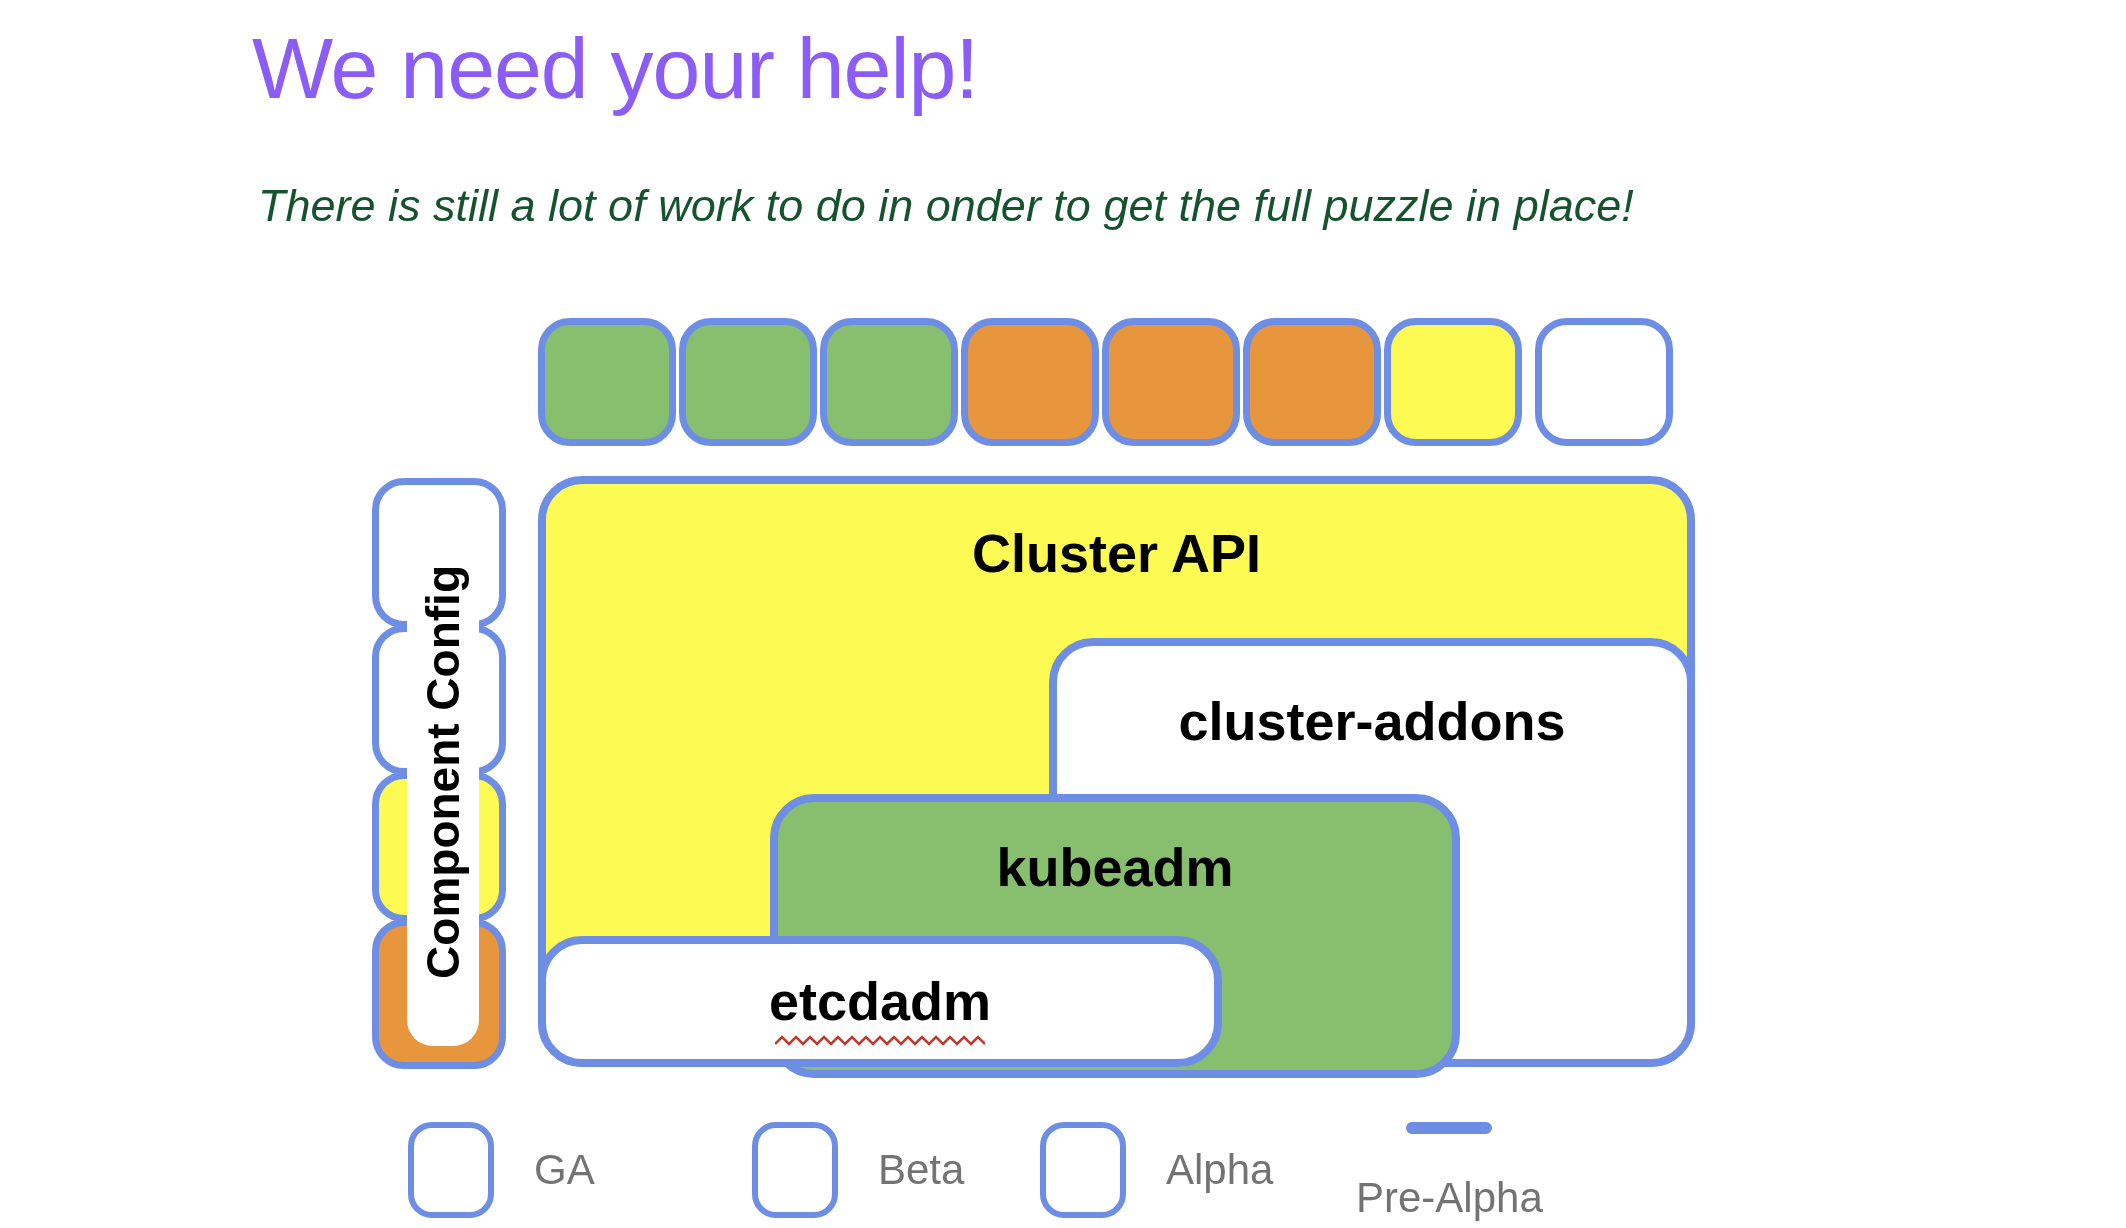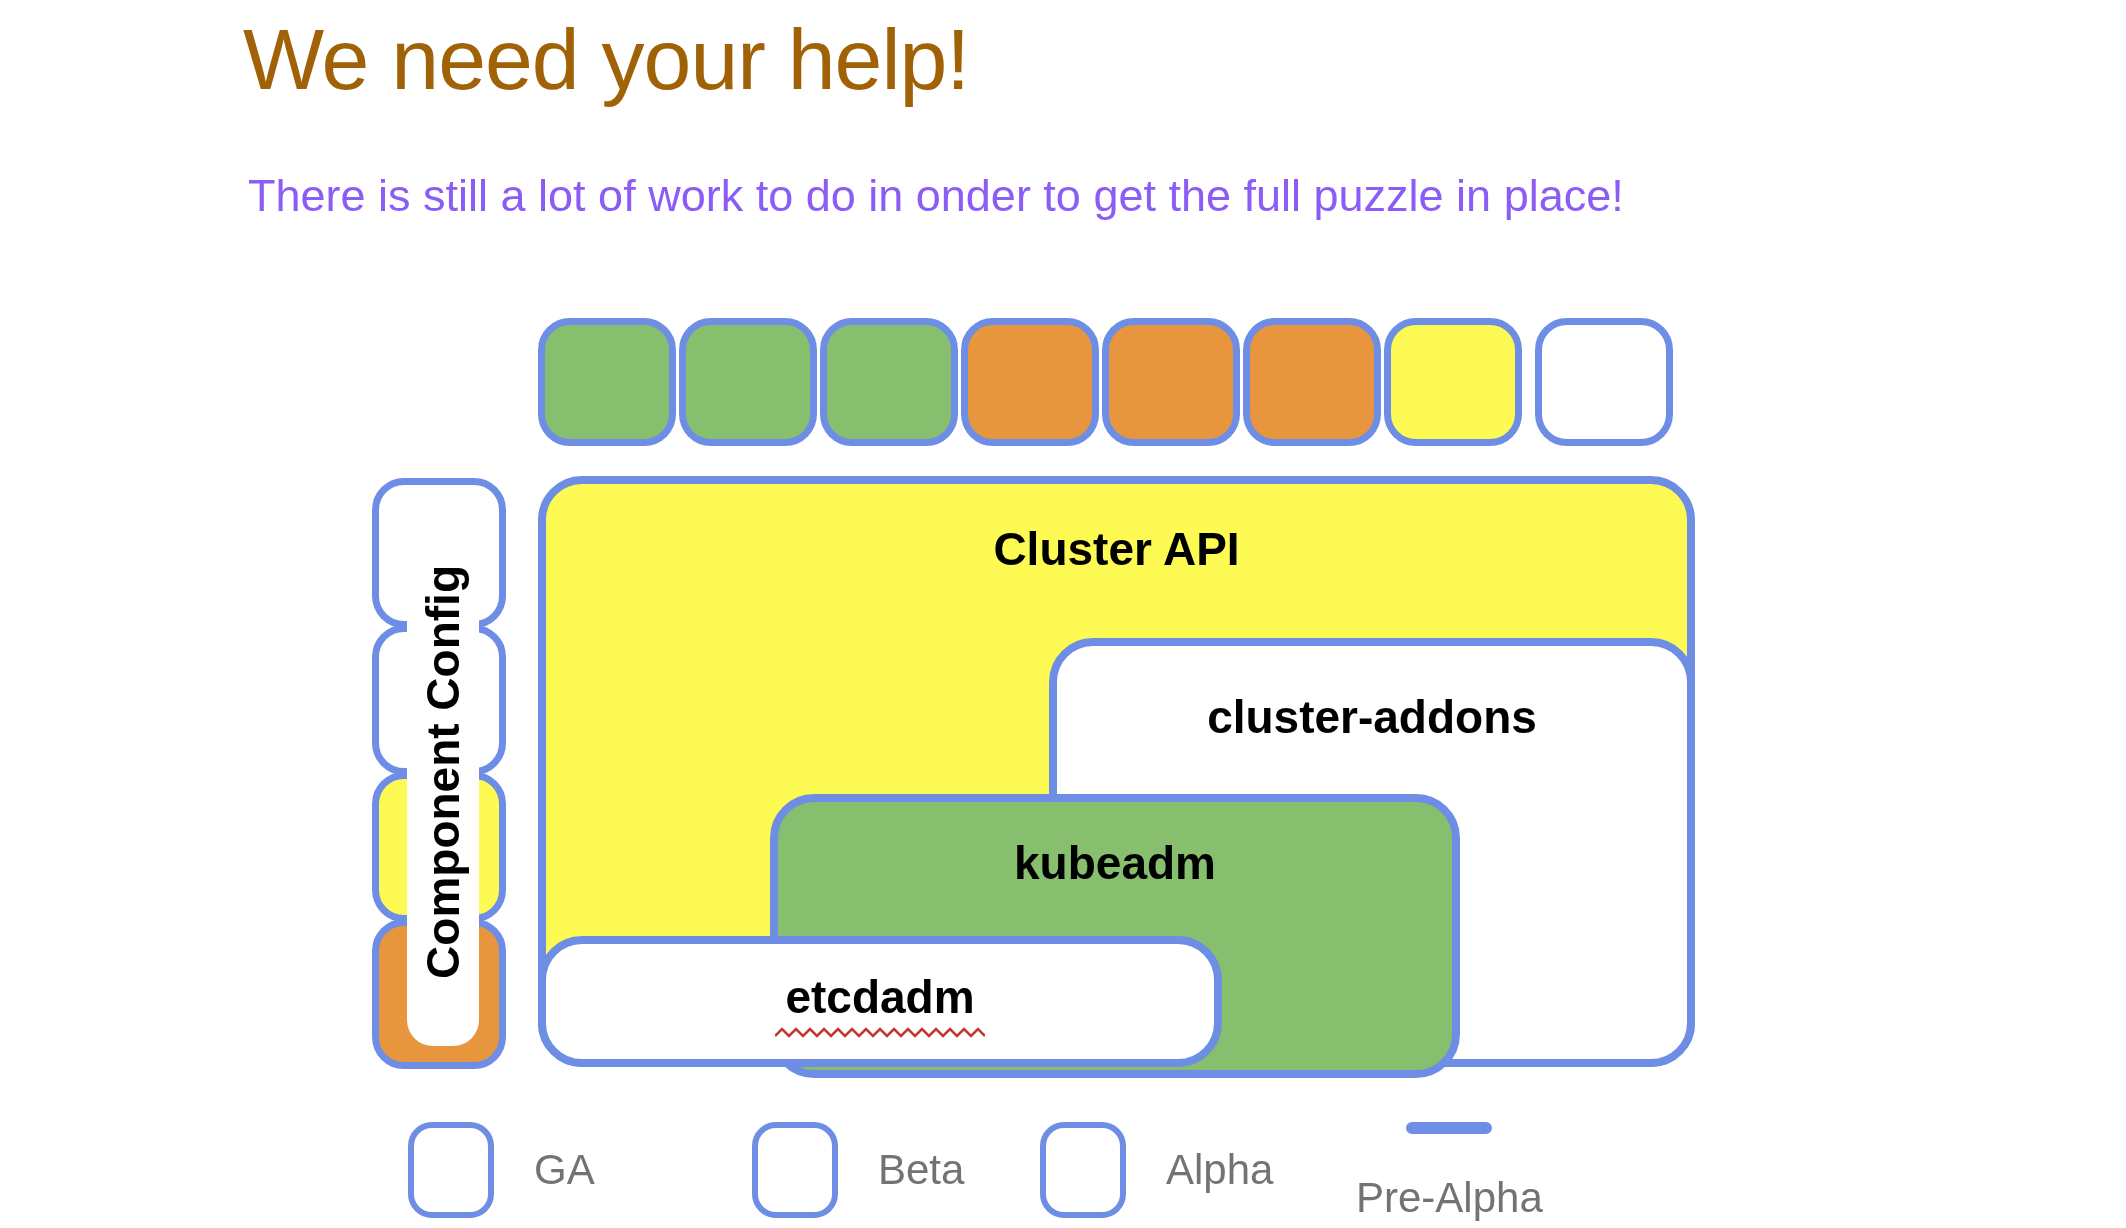--- a/index.html
+++ b/index.html
@@ -9,8 +9,8 @@
     font-family: "Liberation Sans", sans-serif; color: #000;
   }
   .slide-title {
-    position: absolute; left: 243px; top: 10px; margin: 0;
-    font-size: 86px; font-weight: 400; letter-spacing: -1px; color: #a16207;
+    position: absolute; left: 243px; top: 10px; margin: 9px;
+    font-size: 86px; font-weight: 400; letter-spacing: -1px; color: #8b5cf6;
   }
   .slide-subtitle {
     position: absolute; left: 246px; top: 168px; margin: 2px;

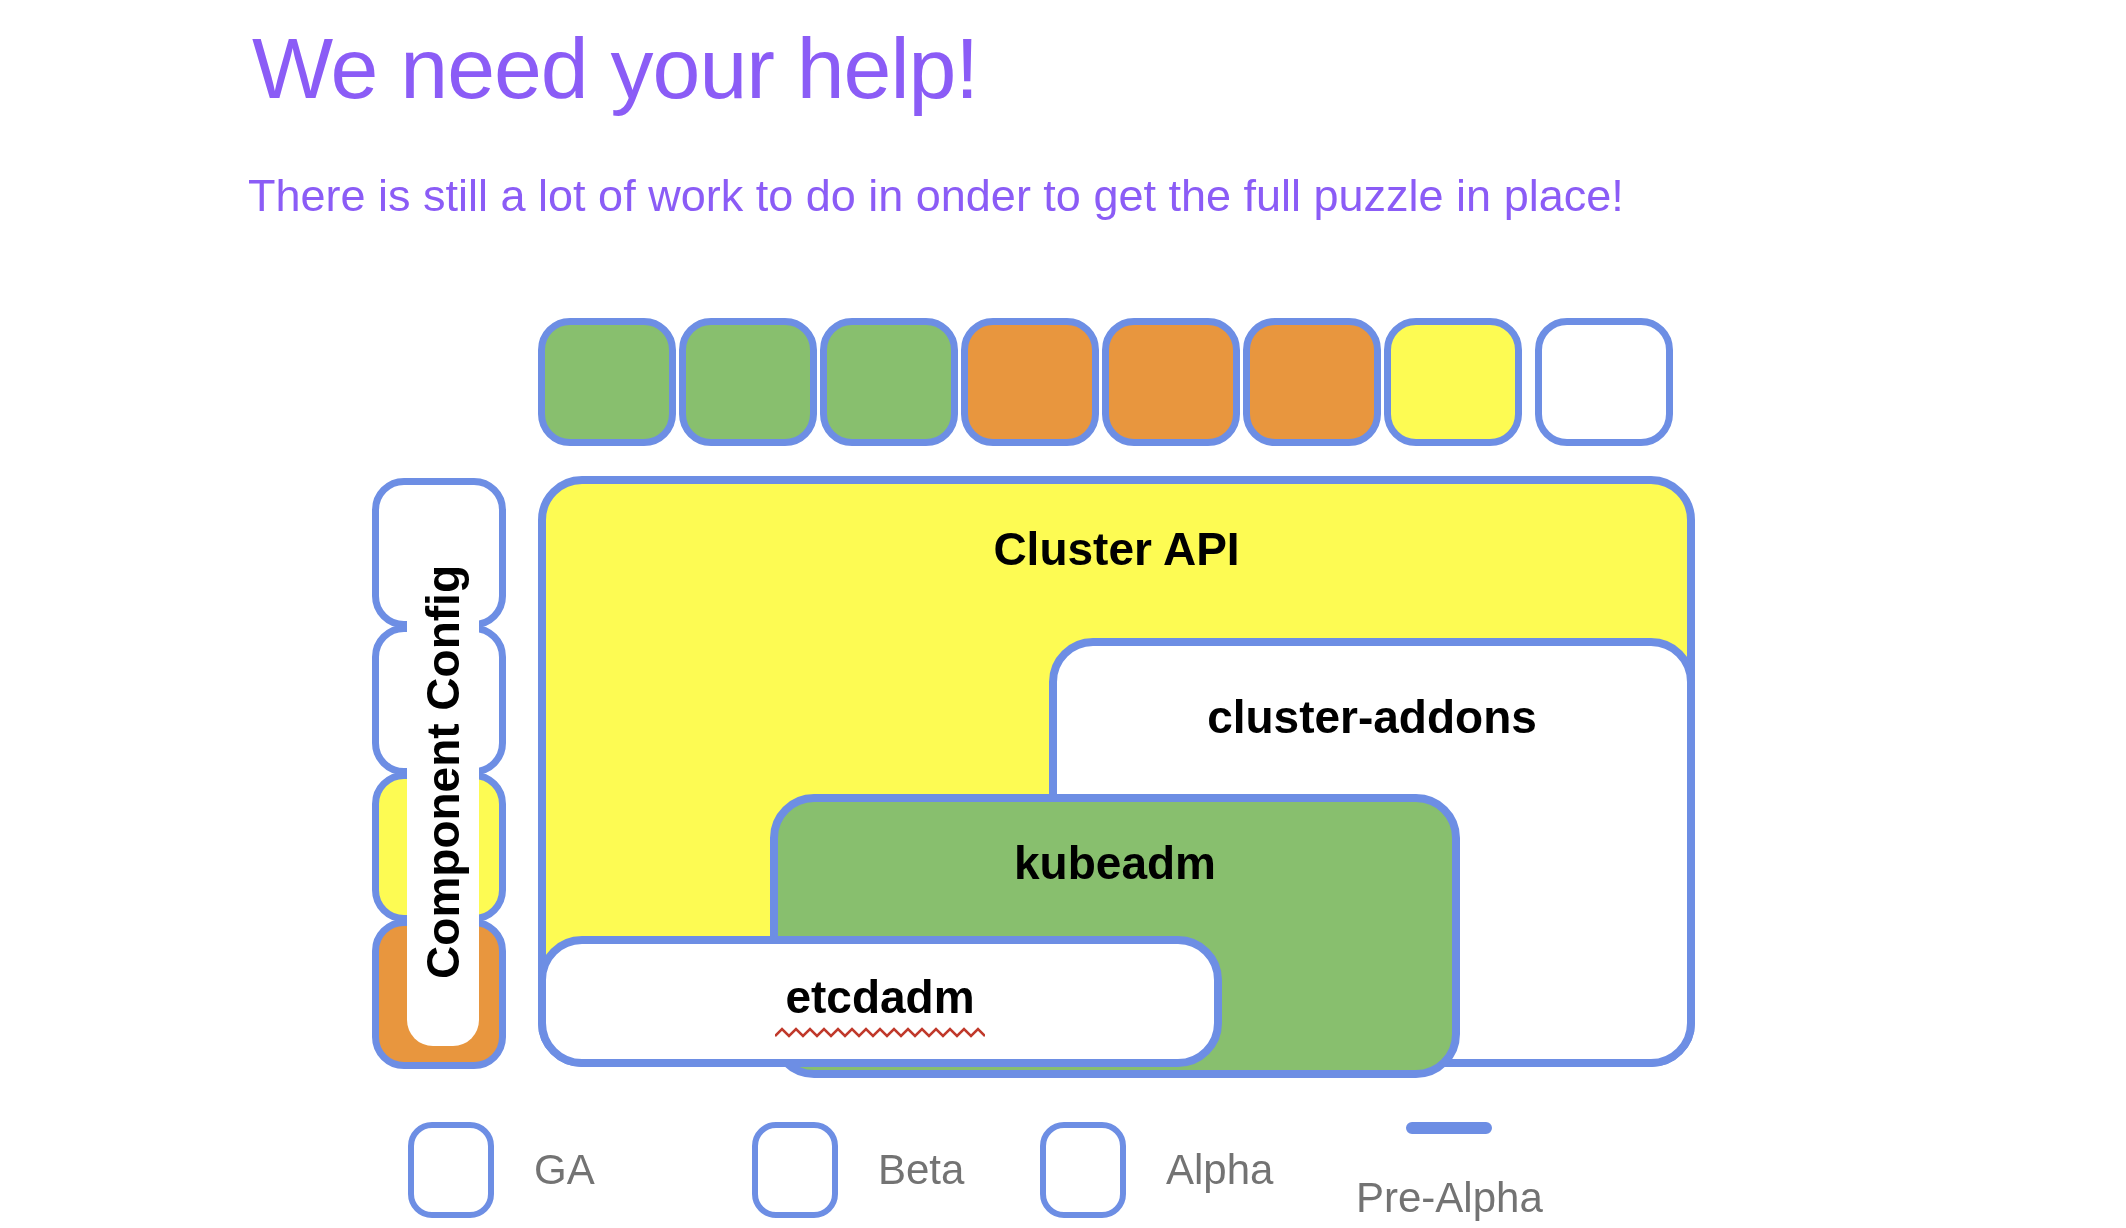--- a/index.html
+++ b/index.html
@@ -13,8 +13,8 @@
     font-size: 86px; font-weight: 400; letter-spacing: -1px; color: #8b5cf6;
   }
   .slide-subtitle {
-    position: absolute; left: 246px; top: 168px; margin: 2px;
-    font-size: 45px; font-weight: 400; color: #8b5cf6;
+    position: absolute; left: 246px; top: 168px; margin: 12px;
+    font-size: 45px; font-weight: 400; color: #14532d; font-style: italic;
   }
 
   

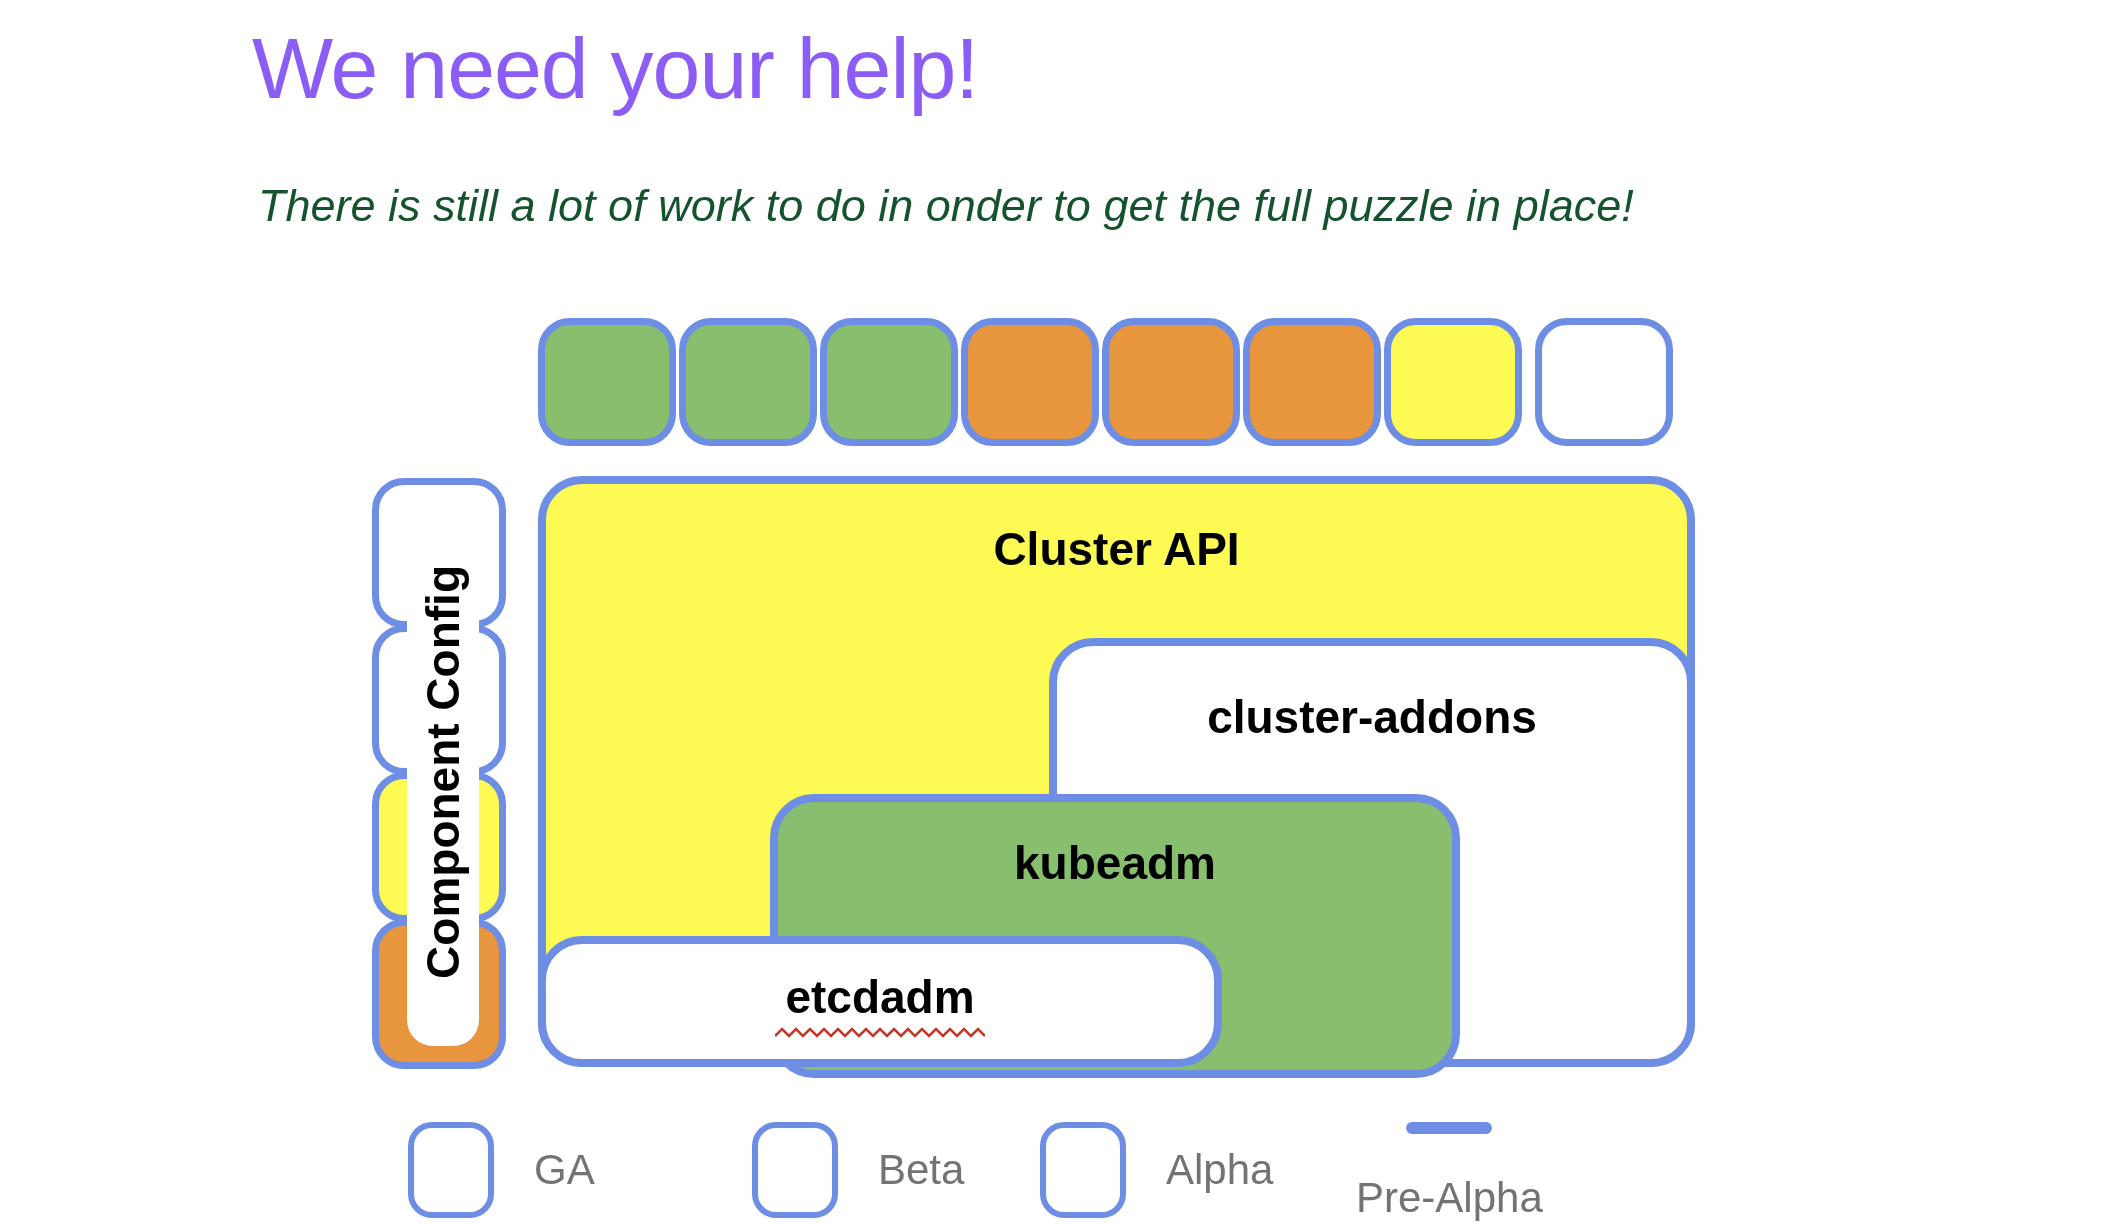--- a/index.html
+++ b/index.html
@@ -59,7 +59,7 @@
     border: 8px solid var(--c-border); border-radius: 44px;
     display: flex; justify-content: center; align-items: flex-start;
   }
-  .box-label { font-weight: 700; font-size: 46px; }
+  .box-label { font-weight: 700; font-size: 54px; }
   .box-cluster-api    { left: 538px;  top: 476px; width: 1157px; height: 591px; background: var(--c-alpha);     z-index: 1; padding-top: 38px; }
   .box-cluster-addons { left: 1049px; top: 638px; width: 646px;  height: 429px; background: var(--c-pre_alpha); z-index: 2; padding-top: 44px; }
   .box-kubeadm        { left: 770px;  top: 794px; width: 690px;  height: 284px; background: var(--c-ga);        z-index: 3; padding-top: 34px; }

